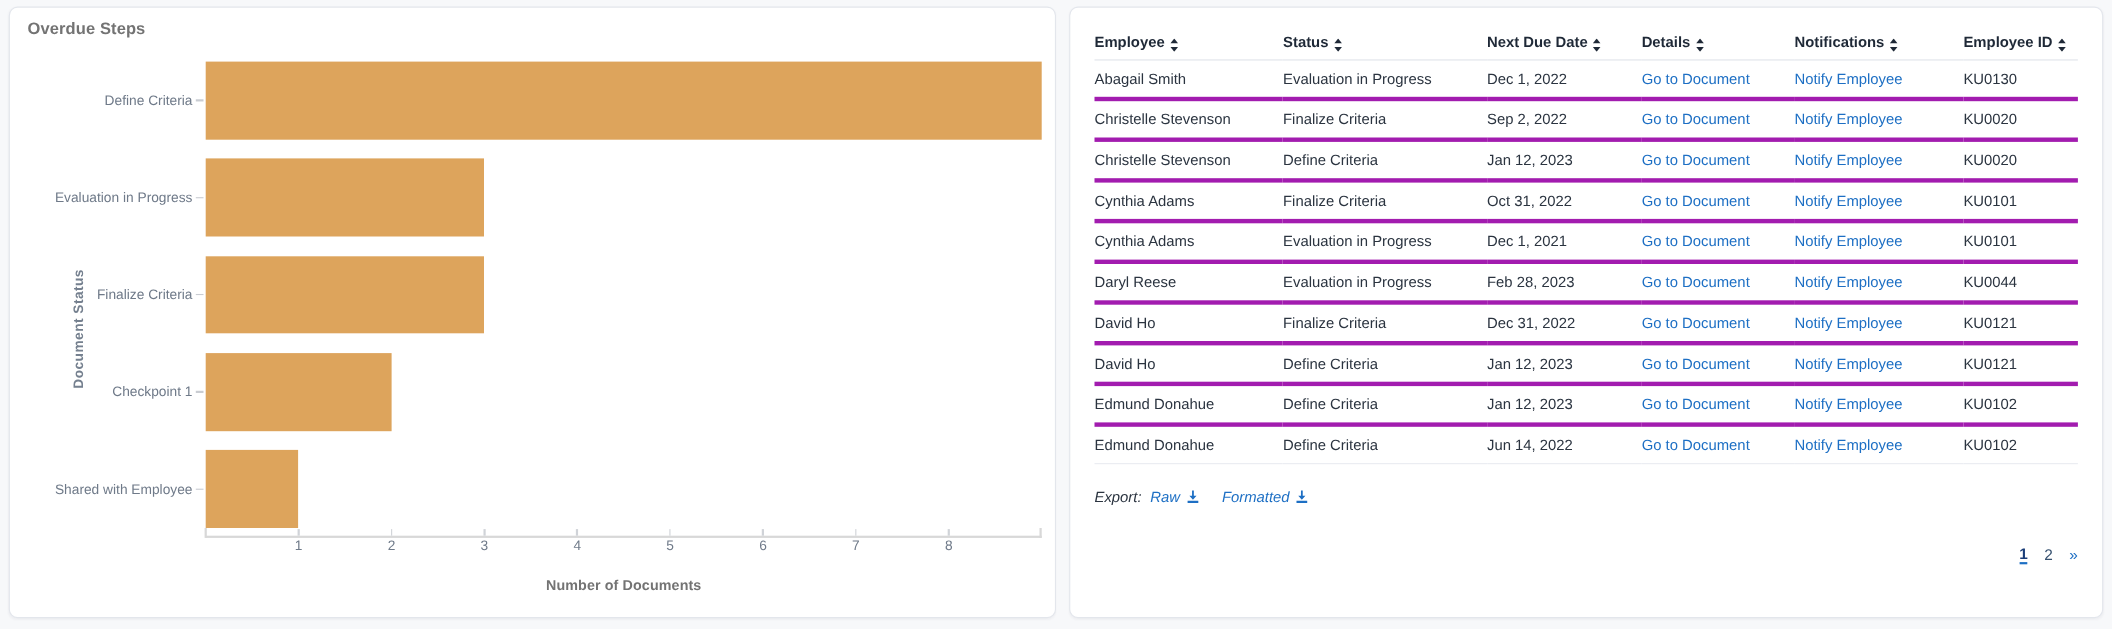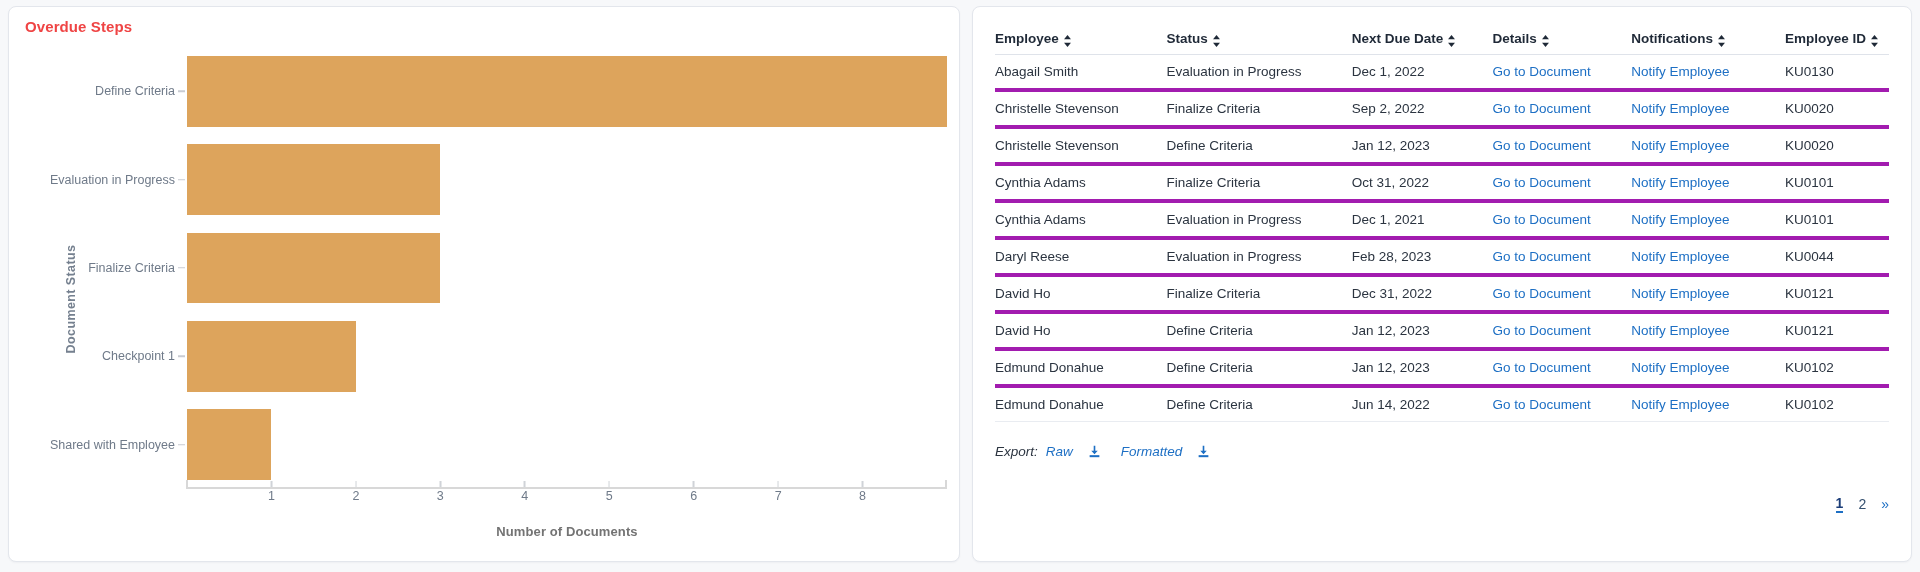--- a/index.html
+++ b/index.html
@@ -29,7 +29,7 @@
   .card-title {
     font-size: 15px;
     font-weight: bold;
-    color: #ef4444;
+    color: #737373;
     padding: 11px 0 0 16px;
     letter-spacing: .1px;
   }

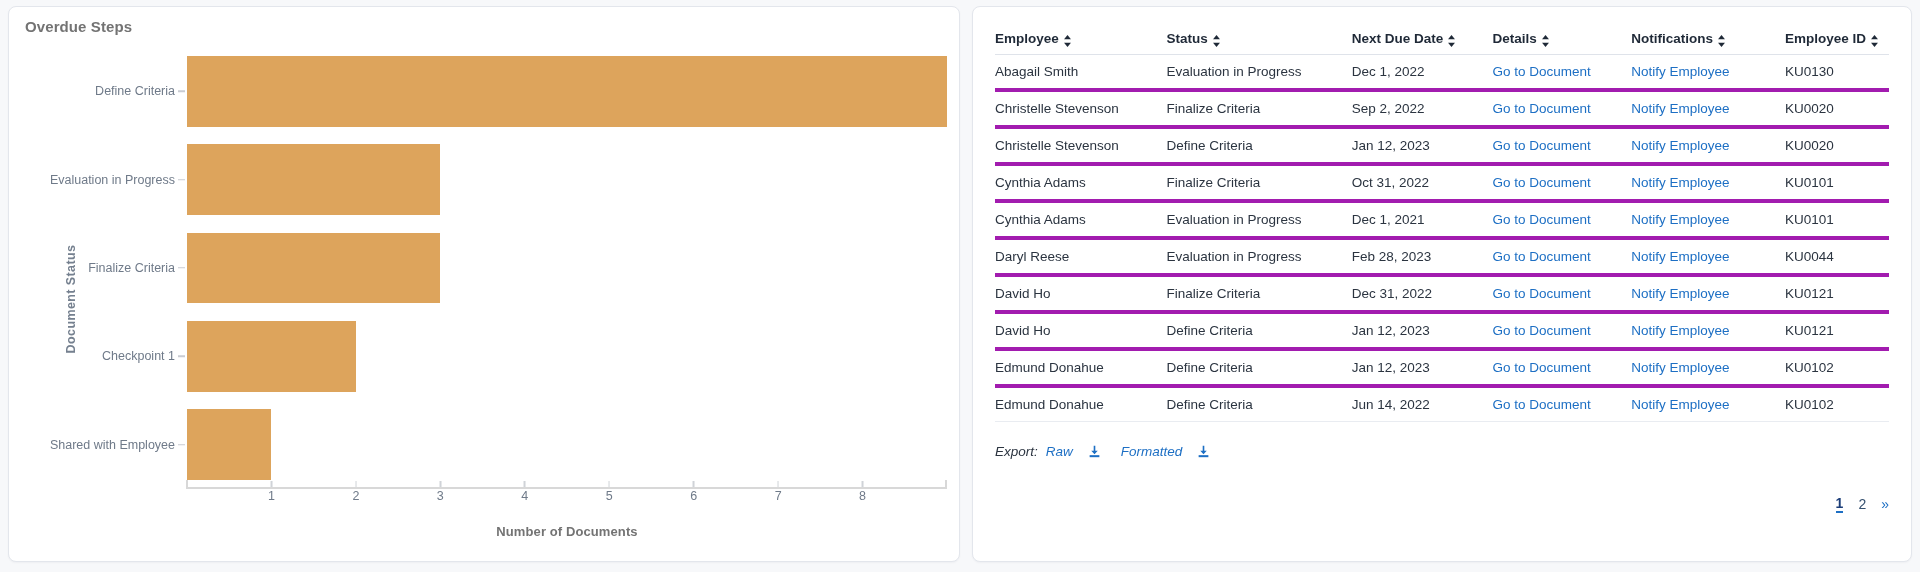--- a/index.html
+++ b/index.html
@@ -174,7 +174,7 @@
     font-style: italic;
   }
   .export-row .exp-label { color: #2b3440; margin-right: 2px; }
-  .export-item { display: inline-flex; align-items: center; gap: 15px; margin-right: 14px; }
+  .export-item { display: inline-flex; align-items: center; gap: 5px; margin-right: 14px; }
   .dl-ico { display: inline-block; width: 13px; height: 13px; }
 
   .pager {

